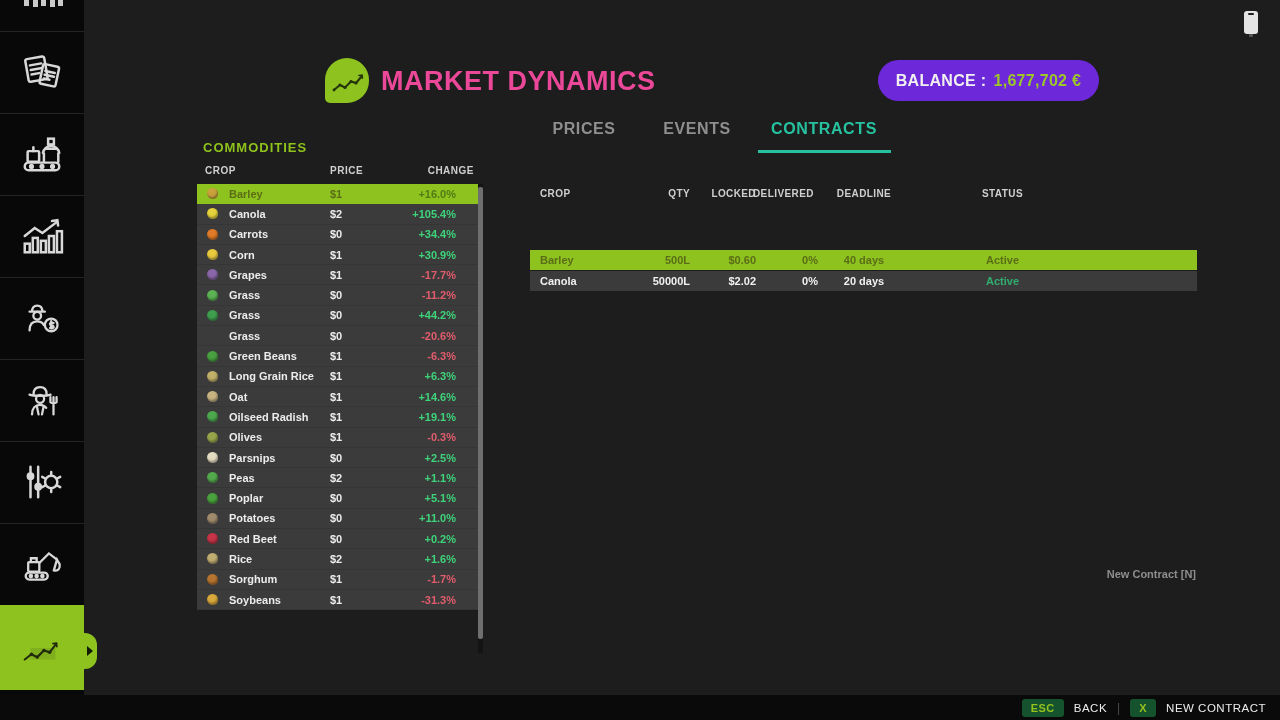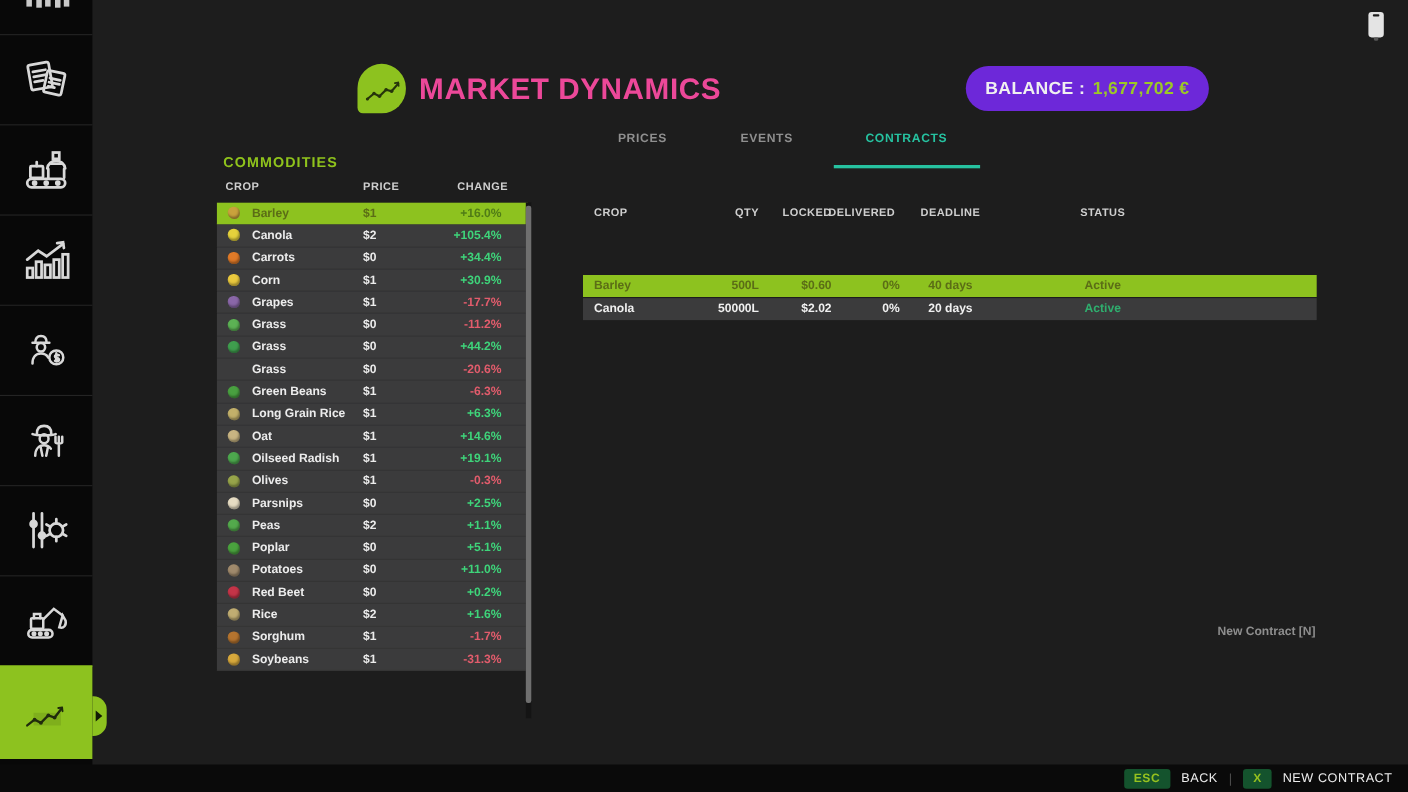--- a/index.html
+++ b/index.html
@@ -44,7 +44,7 @@
   .balance-value { font-size:16px; font-weight:bold; color:#9cc827; letter-spacing:0.3px; }
 
   
-  .tab { position:absolute; top:120px; transform:translateX(-50%); font-size:11px; font-weight:bold;
+  .tab { position:absolute; top:120px; transform:translateX(-50%); font-size:16px; font-weight:bold;
          color:#8f8f8f; letter-spacing:0.6px; cursor:pointer; }
   .tab.active { color:#26c2a0; }
   .tab-underline { position:absolute; left:758px; top:150px; width:133px; height:3px; background:#26c2a0; }

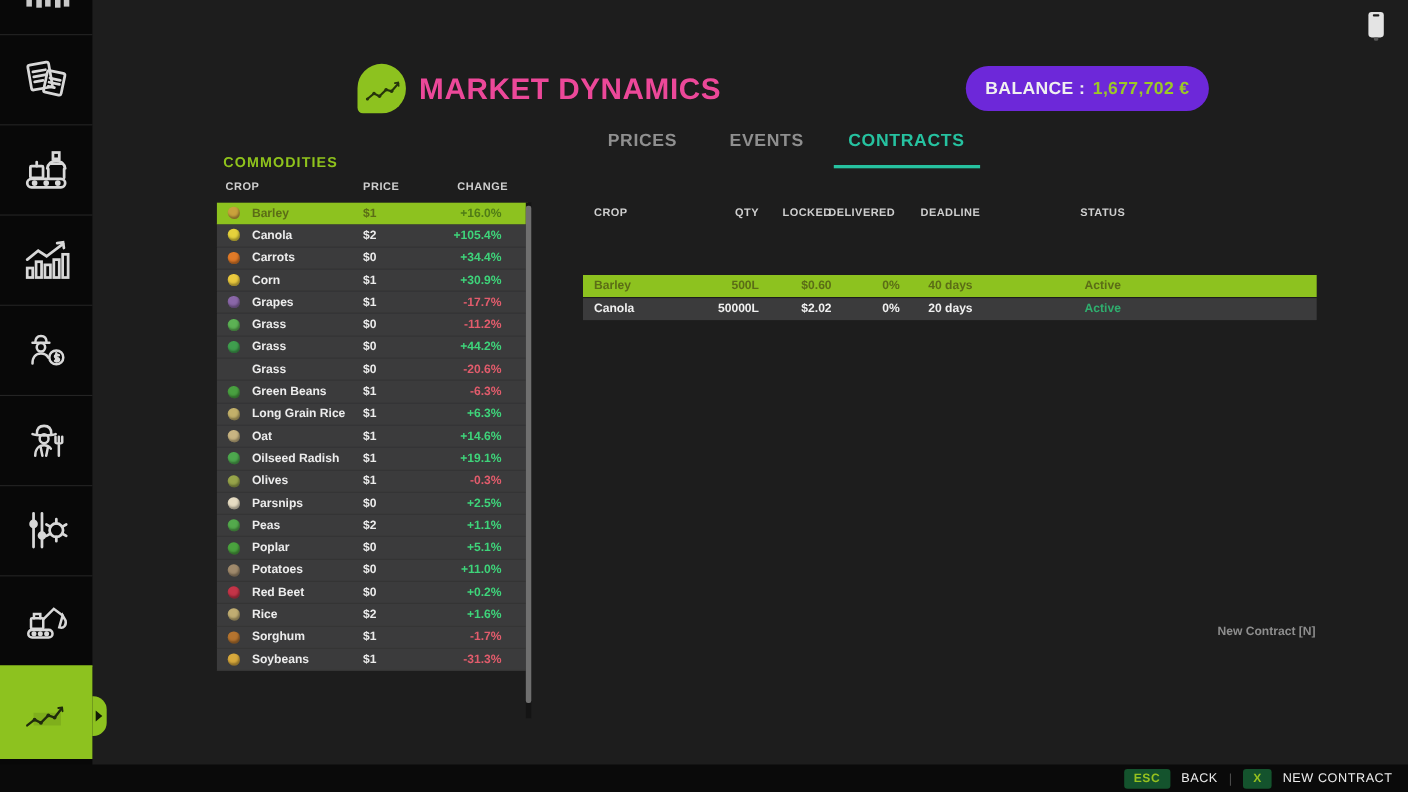--- a/index.html
+++ b/index.html
@@ -56,7 +56,7 @@
   .chdr span { position:absolute; font-size:10px; font-weight:bold; color:#cfcfcf; letter-spacing:0.5px; }
   .chdr .h-crop { left:8px; }
   .chdr .h-price { left:133px; }
-  .chdr .h-change { right:16px; }
+  .chdr .h-change { right:4px; }
   .clist { position:absolute; left:197px; top:184px; width:283px; height:469px; overflow:hidden; }
   .crow { display:grid; grid-template-columns:32px 101px 60px 1fr; align-items:center;
           height:20.3px; border-bottom:1px solid #353535; background:#3b3b3c; padding-right:24px;

